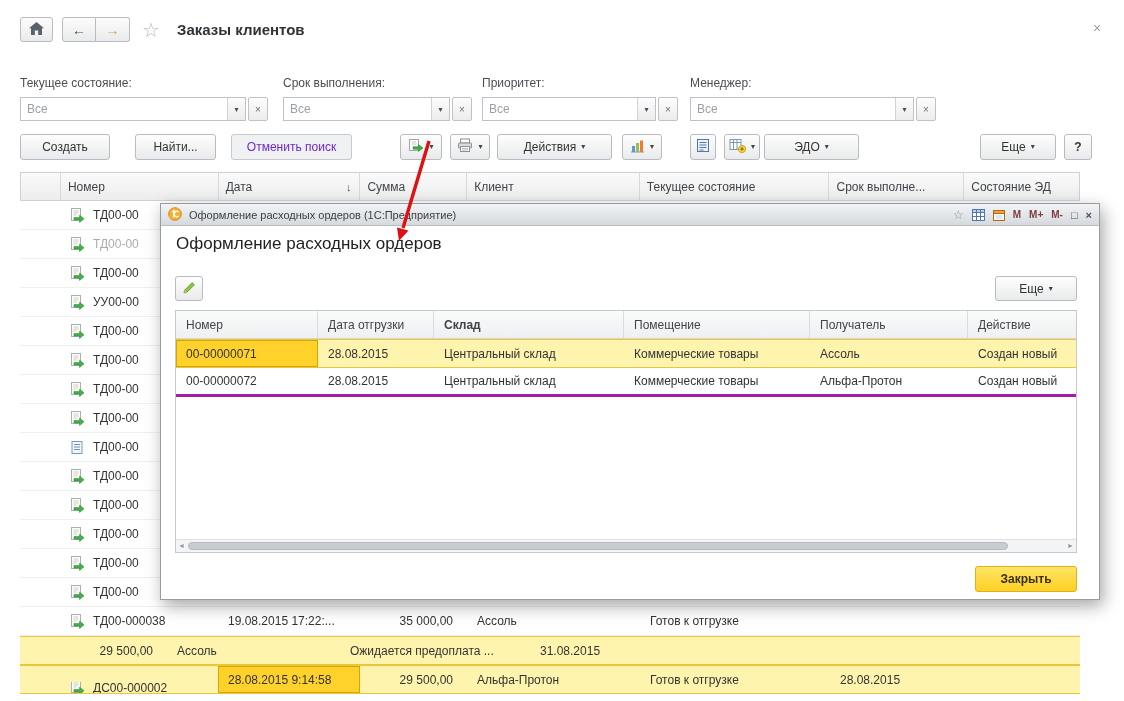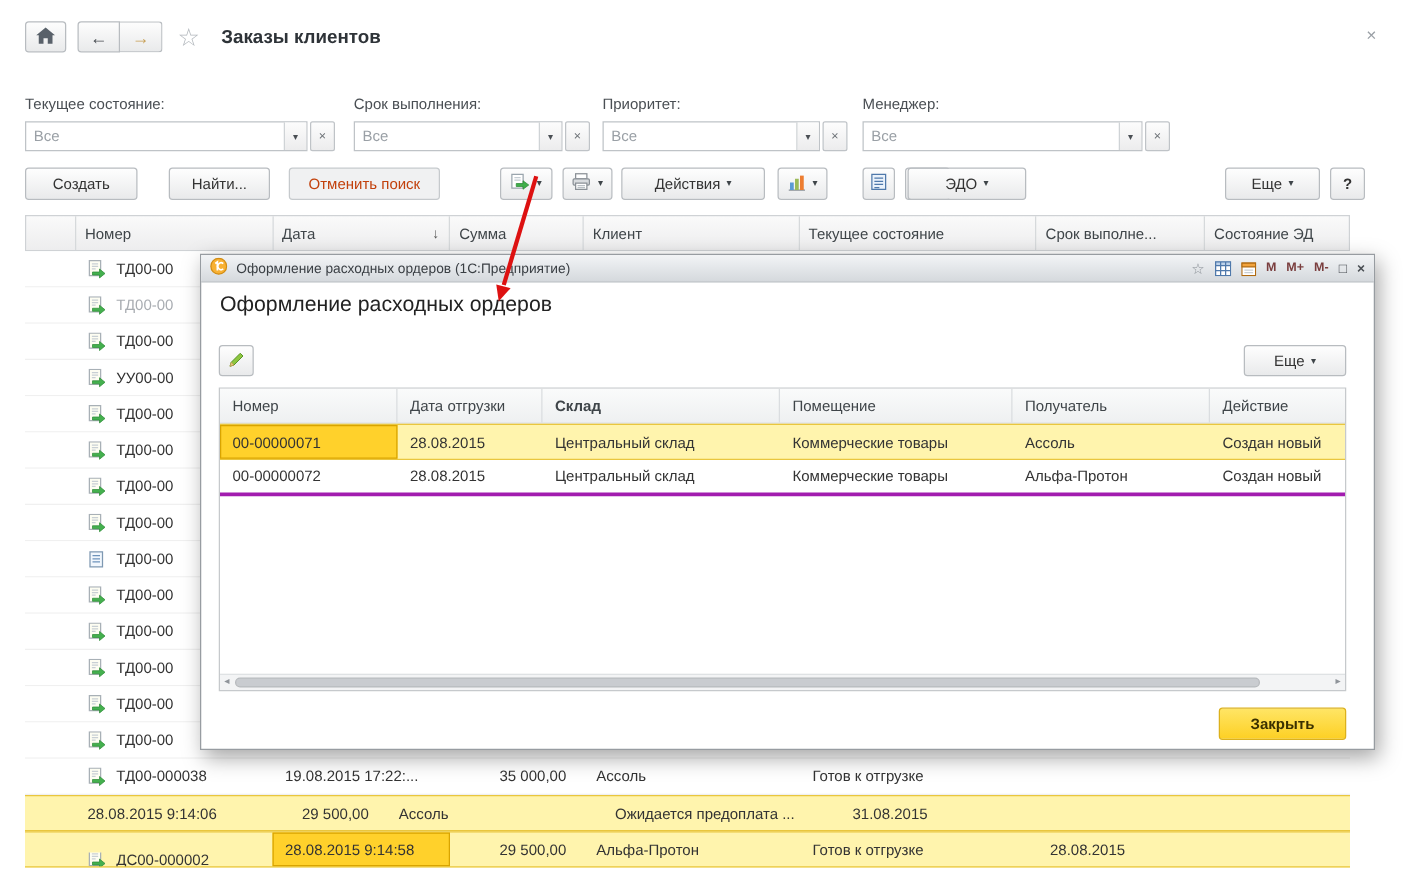--- a/index.html
+++ b/index.html
@@ -33,7 +33,7 @@
   .btn{position:absolute;top:134px;height:26px;border:1px solid #b8bcc0;border-radius:3px;
     background:linear-gradient(#fefefe,#e9eaeb);font-size:12px;color:#333;display:flex;align-items:center;
     justify-content:center;gap:5px;cursor:pointer;font-family:inherit}
-  .btn.disabled{color:#c2410c;background:#f0f1f2;border-color:#c6cacd}
+  .btn.disabled{color:#6d28d9;background:#f0f1f2;border-color:#c6cacd}
   .caret{font-size:8px;color:#3f4549;line-height:1}
   .b-create{left:20px;width:90px}
   .b-find{left:135px;width:81px}

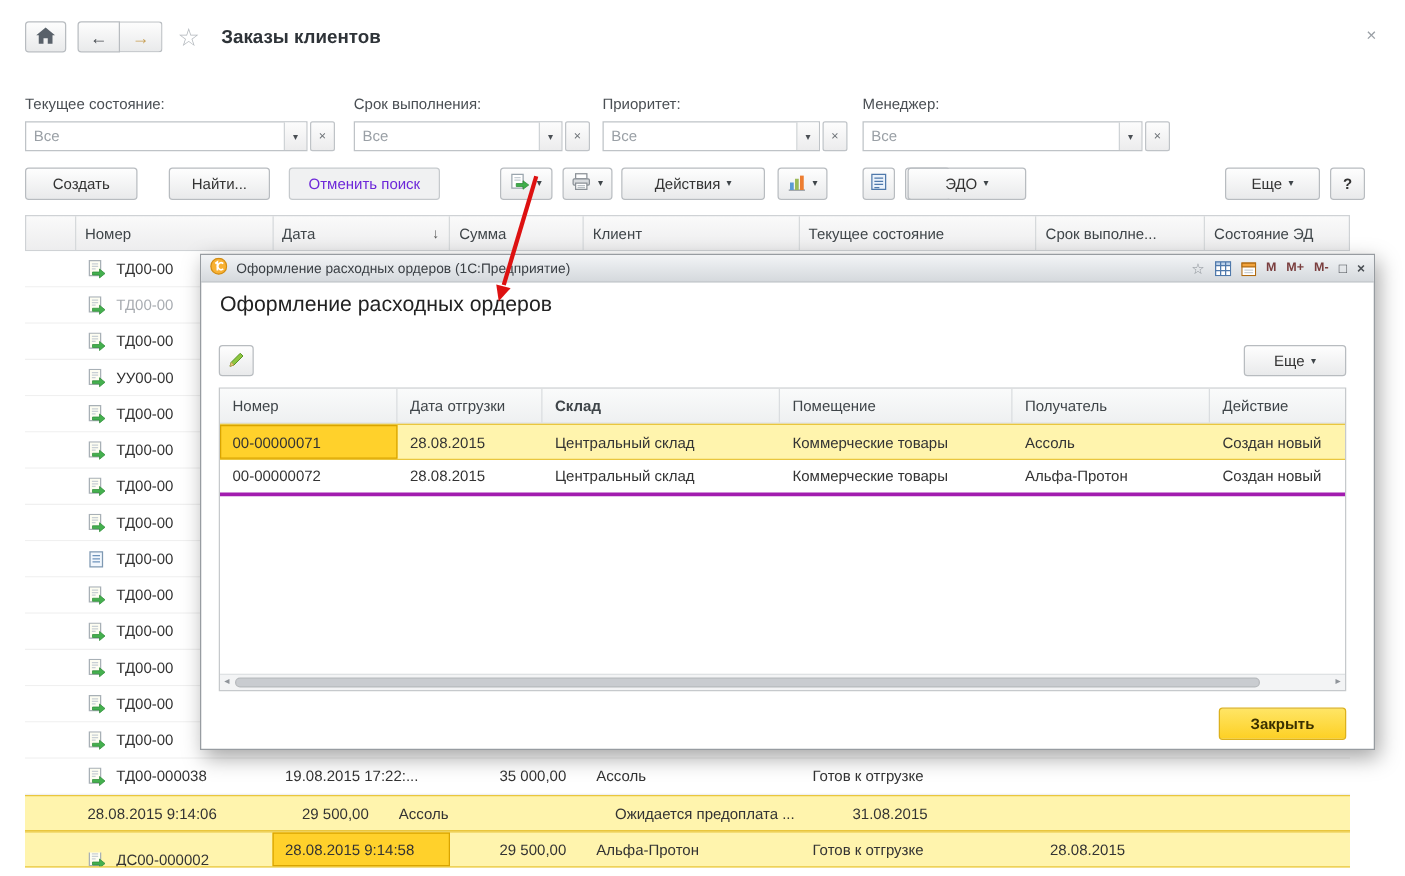--- a/index.html
+++ b/index.html
@@ -44,7 +44,7 @@
   .b-i3{left:622px;width:40px}
   .b-i4{left:690px;width:26px}
   .b-i5{left:724px;width:36px}
-  .b-edo{left:726px;width:95px}
+  .b-edo{left:764px;width:95px}
   .b-more{left:980px;width:76px}
   .b-help{left:1064px;width:28px;font-weight:bold}
 

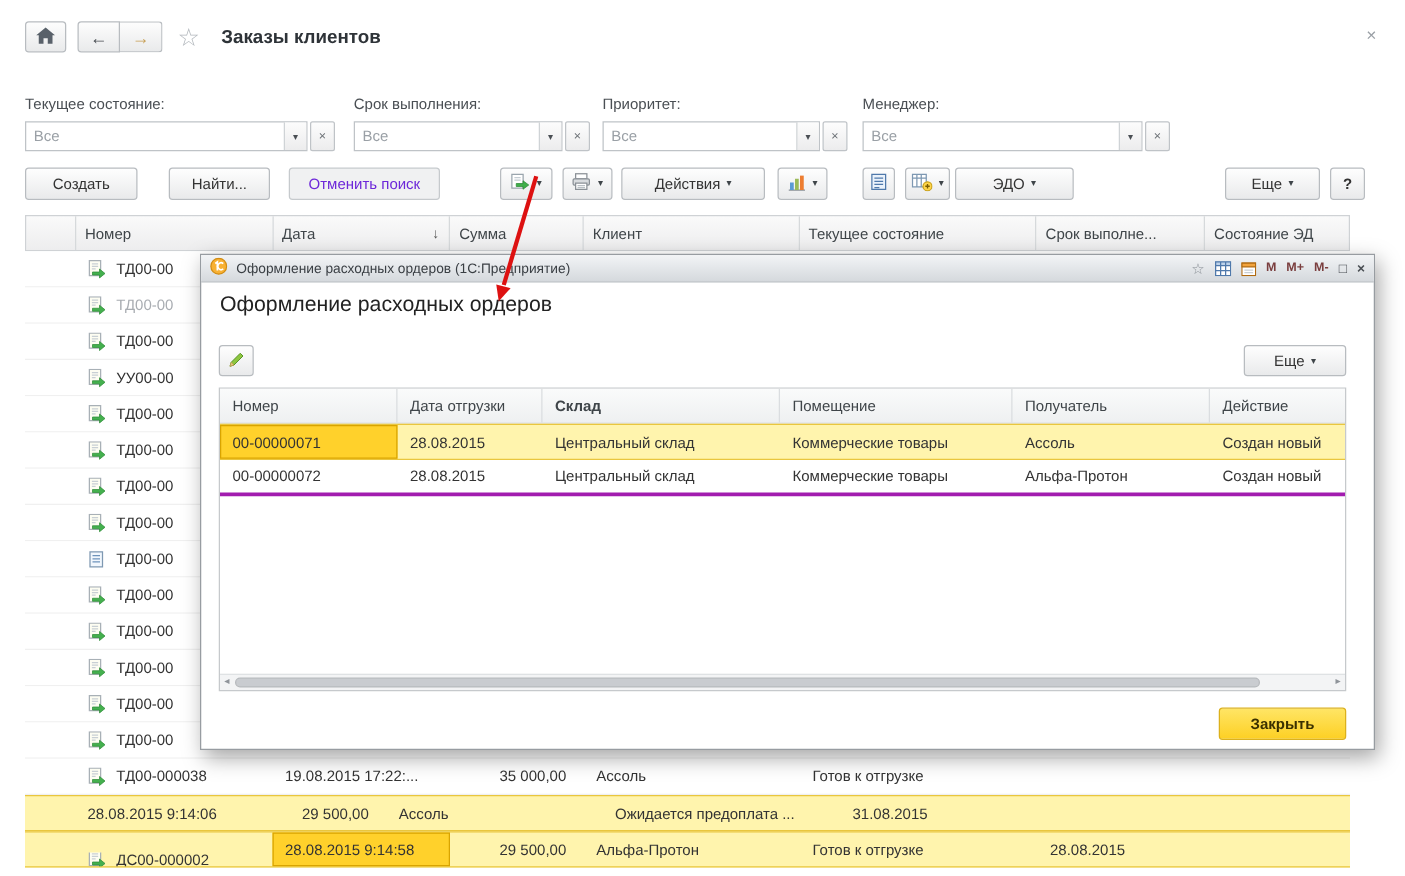--- a/index.html
+++ b/index.html
@@ -480,9 +480,6 @@
       </div>
       <div class="o-row hl" style="top: 636px;">
         <div class="o-cell " style="width: 40px;"></div>
-        <div class="o-cell " style="width: 142px;">
-          <span>28.08.2015 9:14:06</span>
-        </div>
         <div class="o-cell right" style="width: 107px;">
           <span>29 500,00</span>
         </div>

